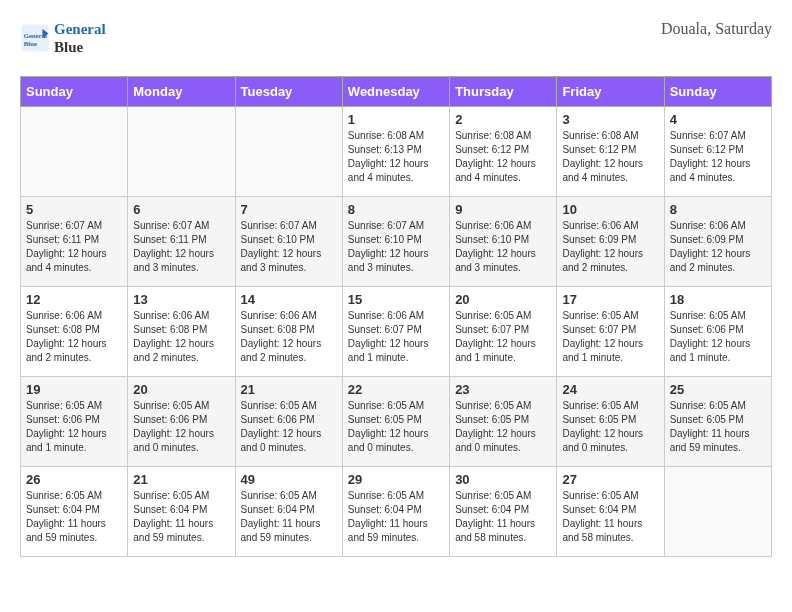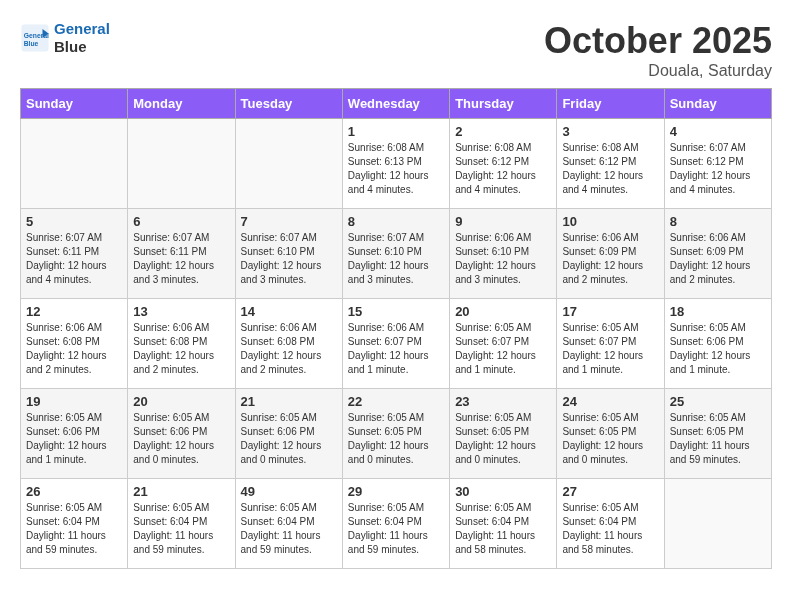--- a/index.html
+++ b/index.html
@@ -14,7 +14,8 @@
       display: flex;
       justify-content: space-between;
       align-items: flex-start;
-      margin-bottom: 8px;
+      margin-bottom: 20px;
+      font-family: Liberation Serif, serif;
     }
     .logo {
       display: flex;

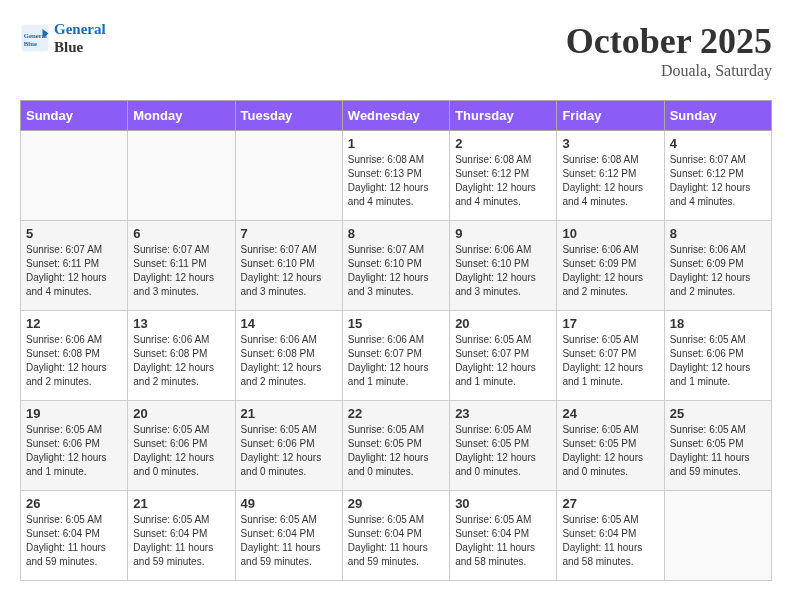--- a/index.html
+++ b/index.html
@@ -97,7 +97,6 @@
     </div>
   </div>
   <div class="title-block">
-    <div class="month-title">October 2025</div>
     <div class="location">Douala, Saturday</div>
   </div>
 </div>

